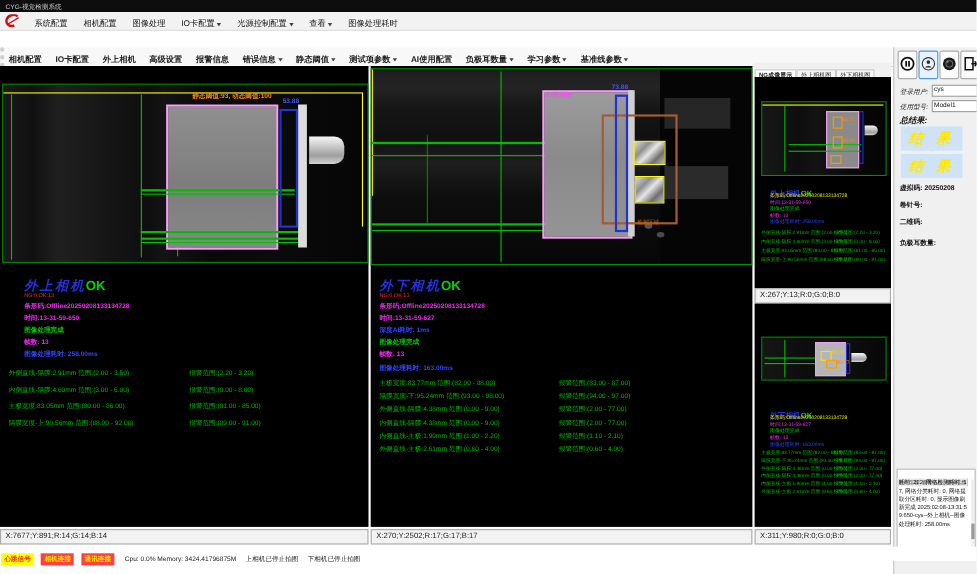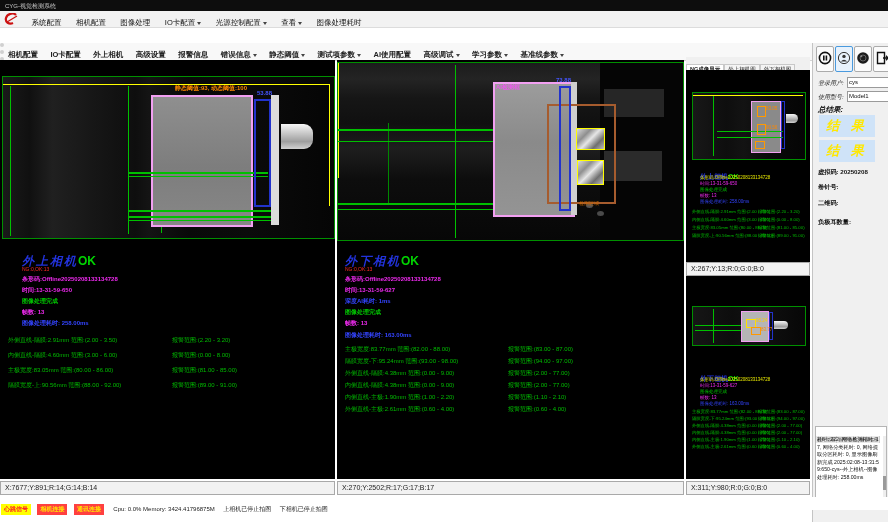--- a/index.html
+++ b/index.html
@@ -103,7 +103,7 @@
     <span class="ti"><span>静态阈值</span><i class="arr"></i></span>
     <span class="ti"><span>测试项参数</span><i class="arr"></i></span>
     <span class="ti"><span>AI使用配置</span></span>
-    <span class="ti"><span>高级调试</span><i class="arr"></i></span>
+    <span class="ti"><span>负极耳数量</span><i class="arr"></i></span>
     <span class="ti"><span>学习参数</span><i class="arr"></i></span>
     <span class="ti"><span>基准线参数</span><i class="arr"></i></span>
   </div>

